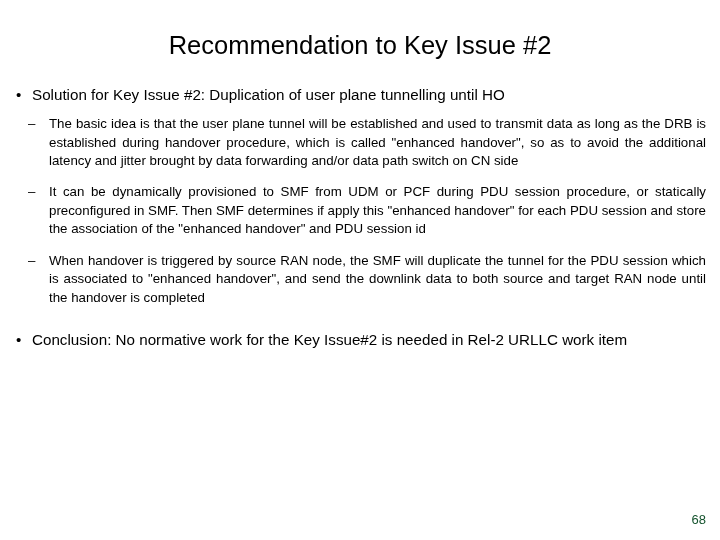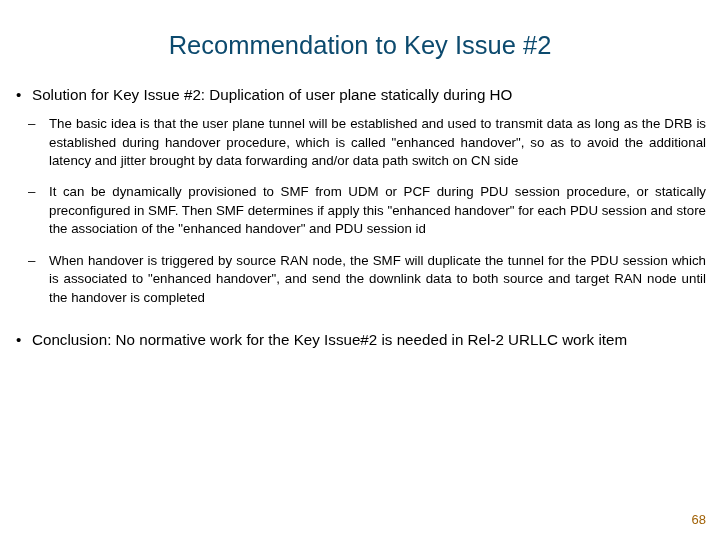--- a/index.html
+++ b/index.html
@@ -33,7 +33,7 @@
     font-size: 25.5px;
     line-height: 30px;
     font-weight: 400;
-    color: #0c4a6e;
+    color: #000000;
     letter-spacing: 0px;
     white-space: nowrap;
   }

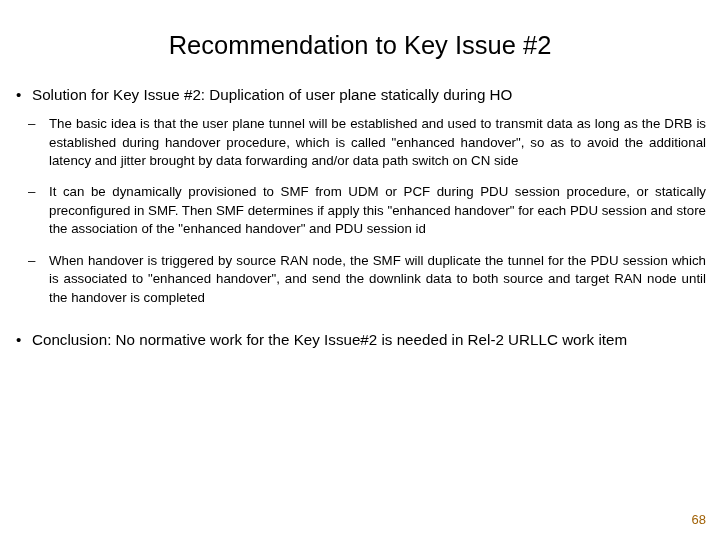--- a/index.html
+++ b/index.html
@@ -111,7 +111,7 @@
 
     <div class="lvl1 lvl1-nowrap">
       <span class="mark">•</span>
-      <span>Solution for Key Issue #2: Duplication of user plane statically during HO</span>
+      <span>Solution for Key Issue #2: Duplication of user plane tunnelling until HO</span>
     </div>
 
     <div class="gap-first"></div>

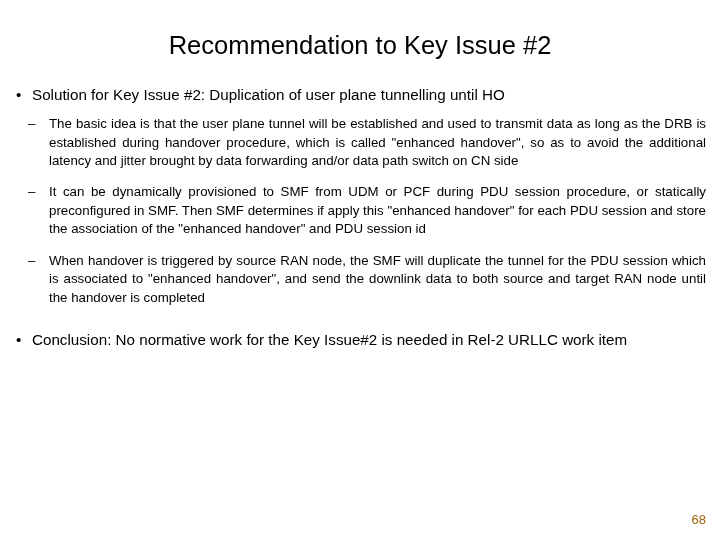--- a/index.html
+++ b/index.html
@@ -97,7 +97,7 @@
     bottom: 12px;
     font-size: 13px;
     line-height: 16px;
-    color: #a16207;
+    color: #14532d;
   }
 </style>
 </head>

